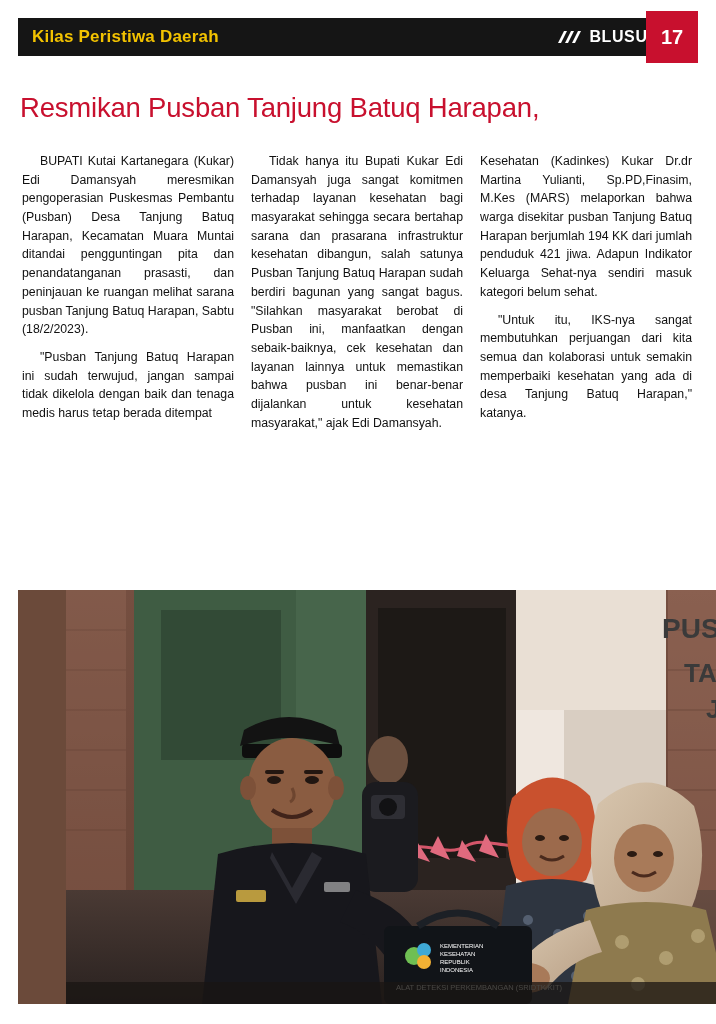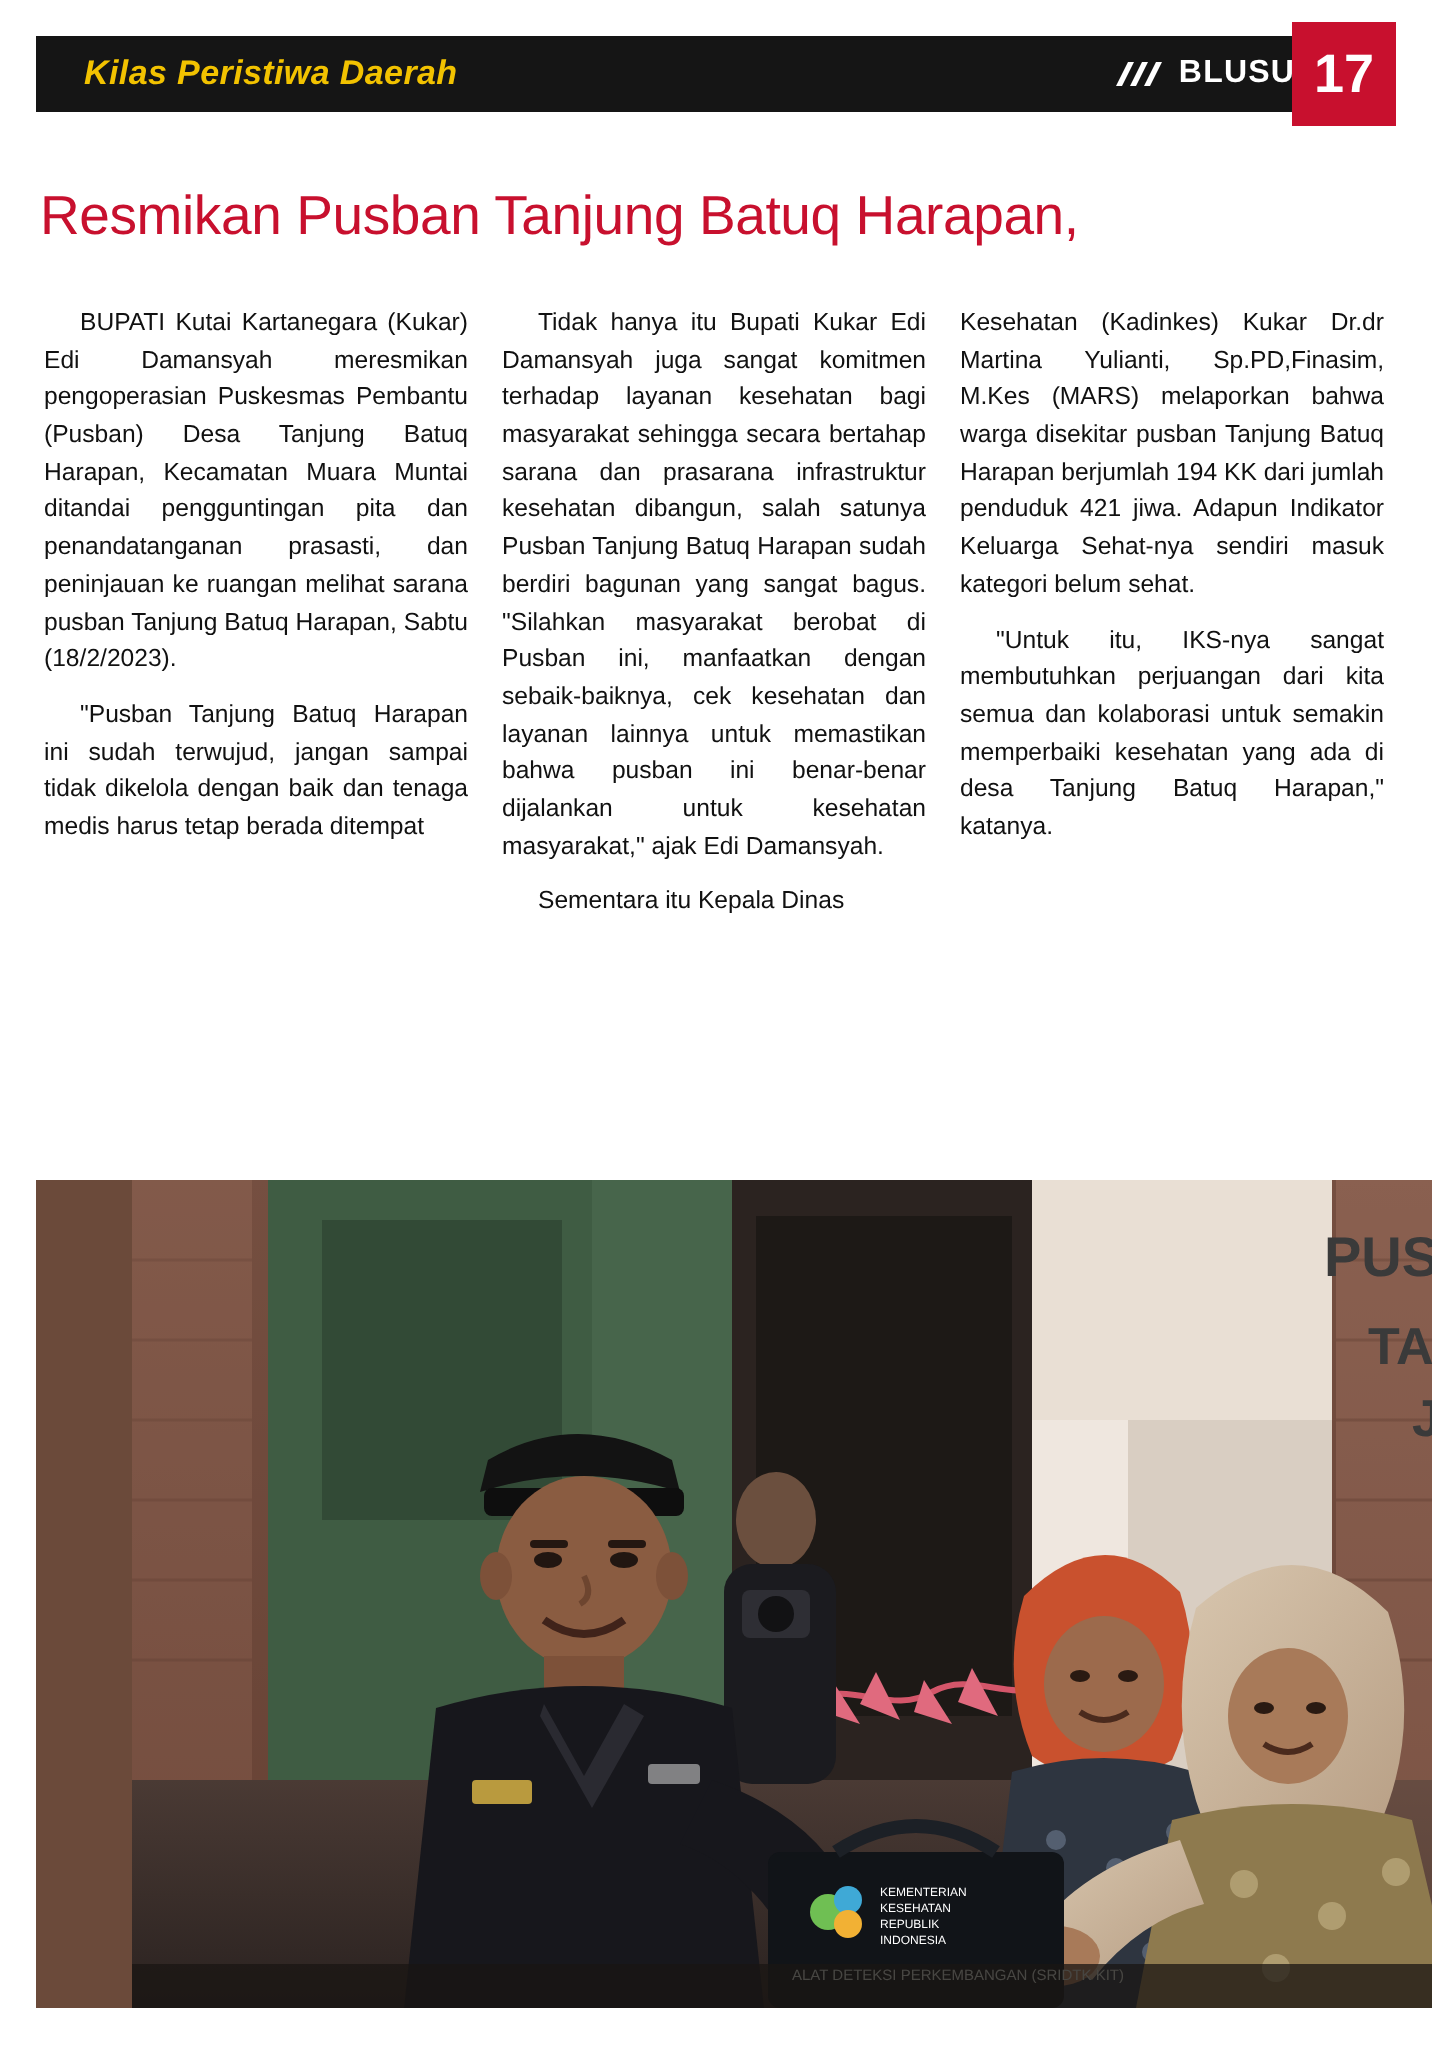--- a/index.html
+++ b/index.html
@@ -32,9 +32,8 @@
     font-size: 17px;
     font-weight: bold;
     letter-spacing: 0.2px;
-    padding-left: 24px;
+    padding-left: 14px;
     font-family: "Liberation Sans", sans-serif;
-    font-style: italic;
   }
   .header-right {
     display: flex;

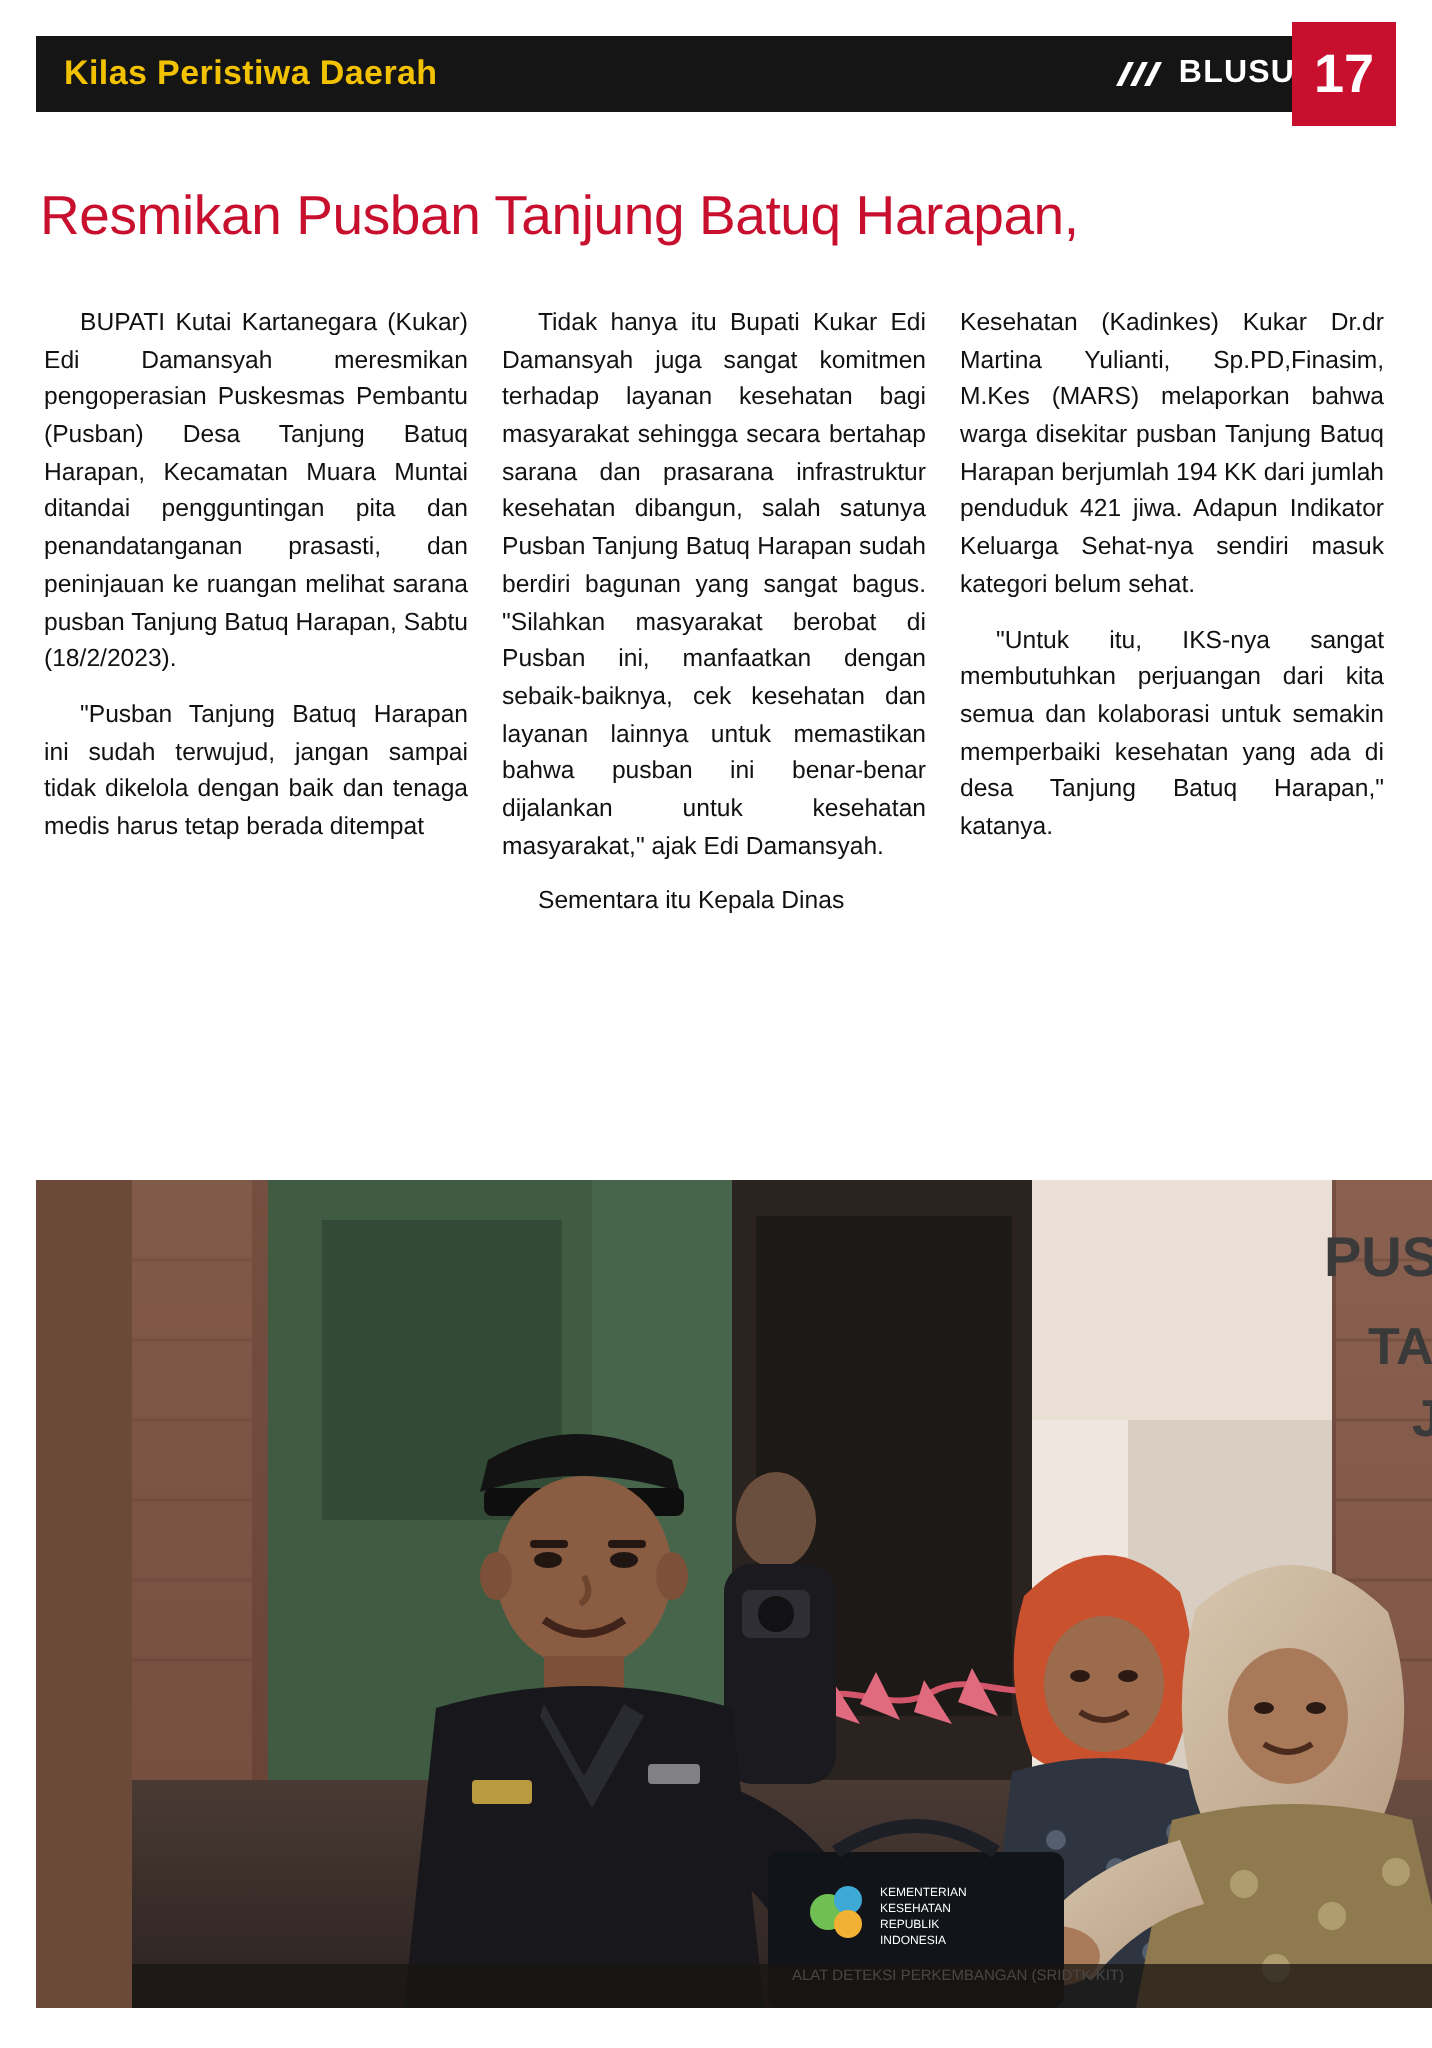--- a/index.html
+++ b/index.html
@@ -62,7 +62,7 @@
     height: 52px;
     background: #c8102e;
     color: #ffffff;
-    font-size: 27px;
+    font-size: 20px;
     font-weight: bold;
     display: flex;
     align-items: center;

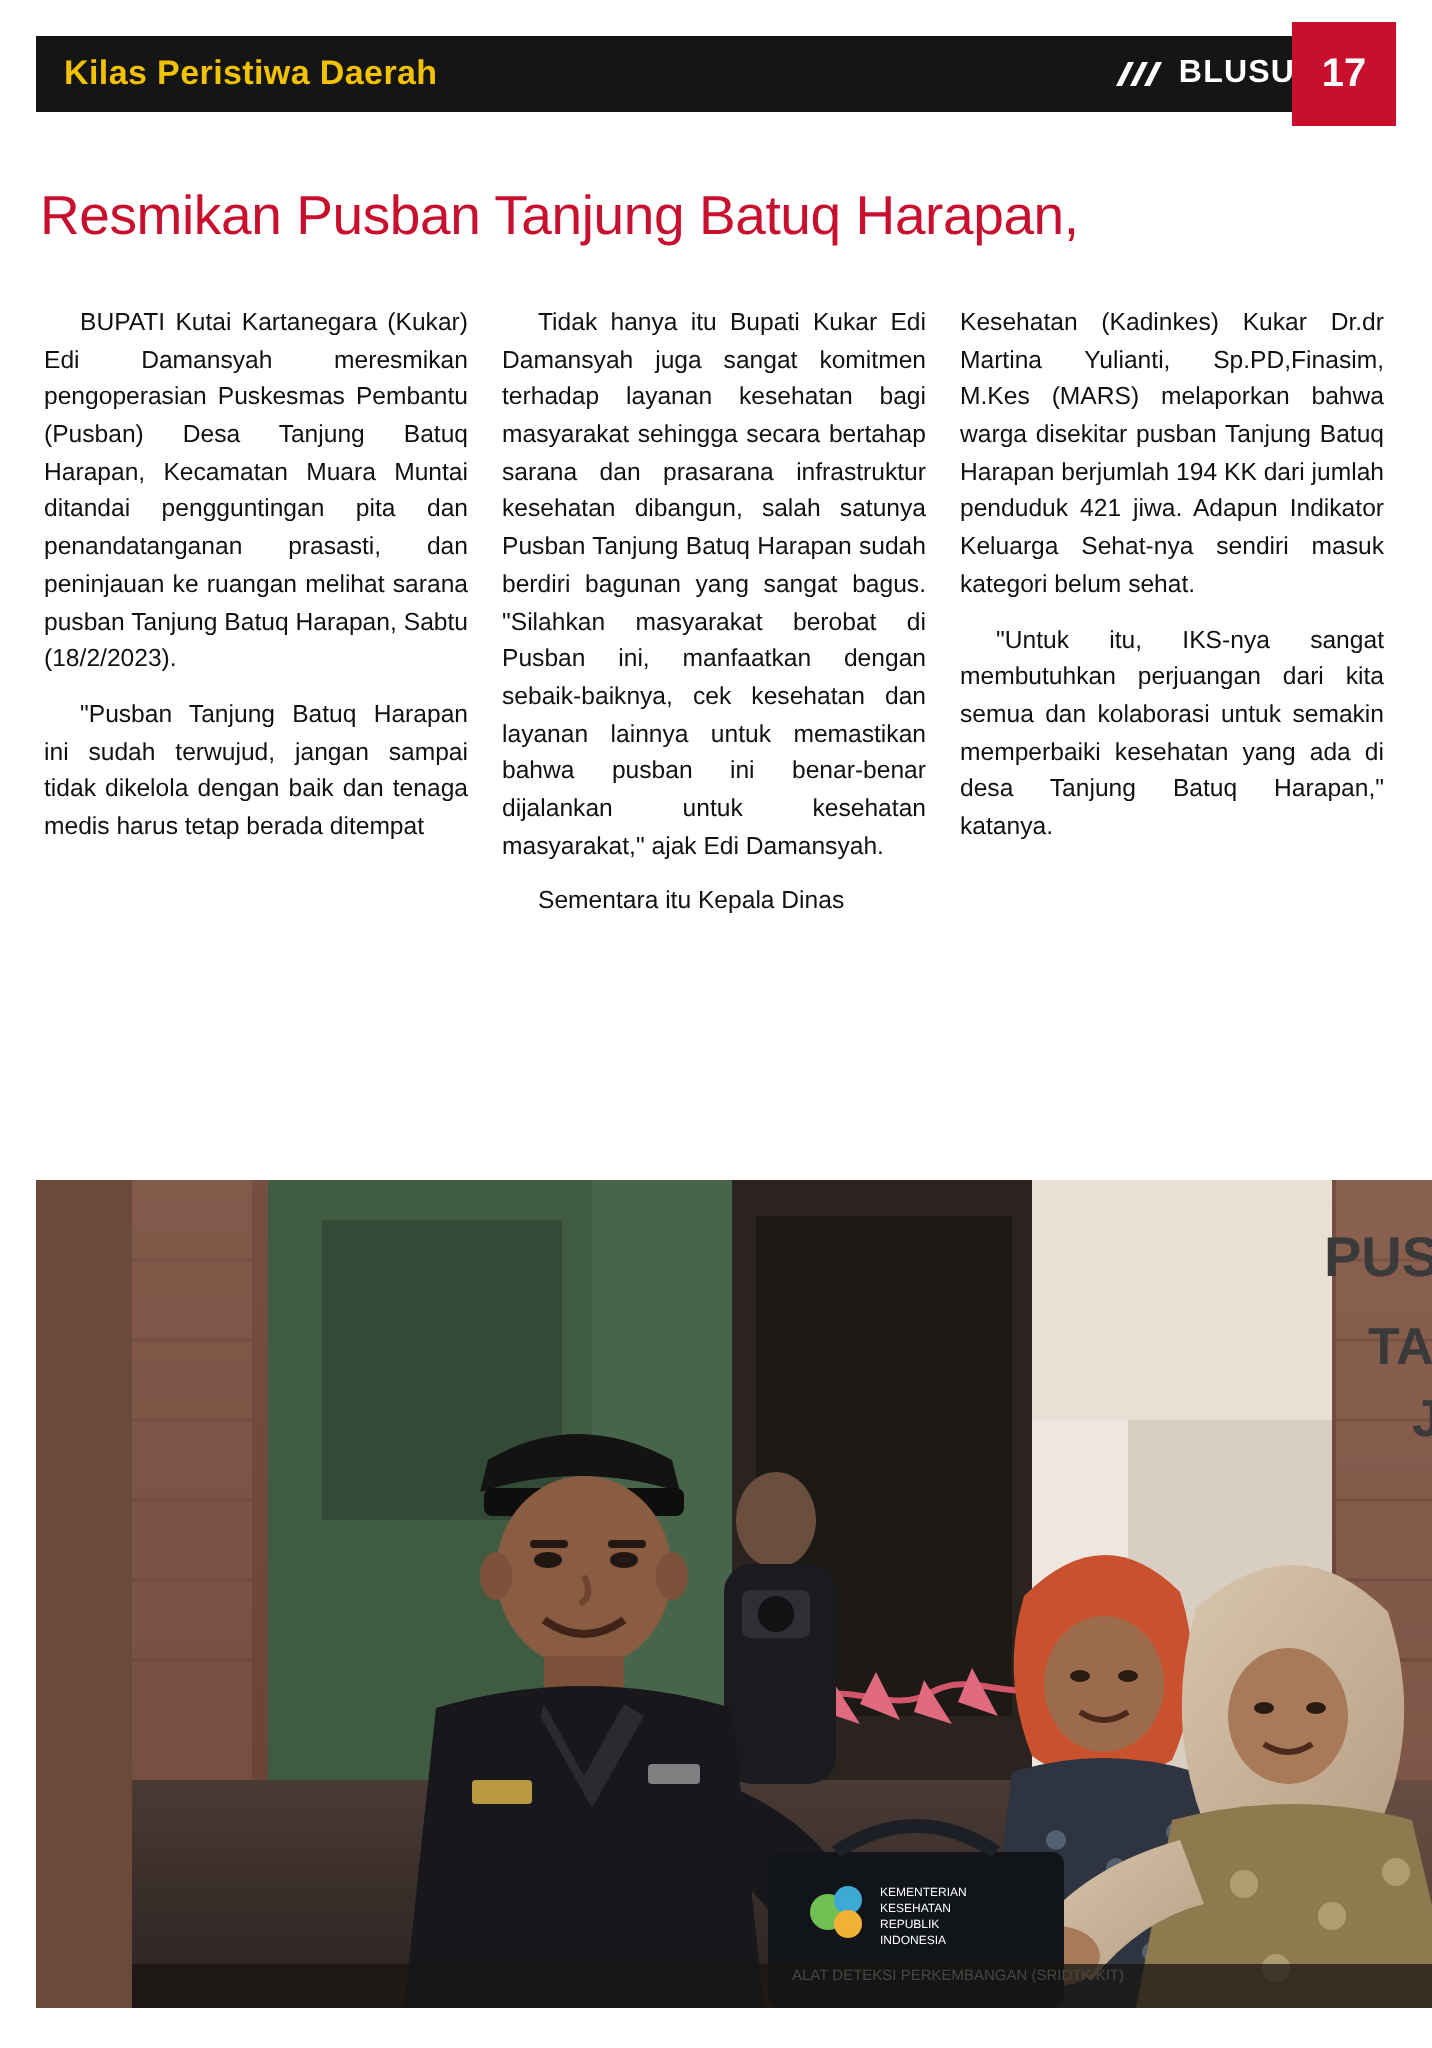--- a/index.html
+++ b/index.html
@@ -154,7 +154,6 @@
 
   <div class="col">
     <p class="indent">Tidak hanya itu Bupati Kukar Edi Damansyah juga sangat komitmen terhadap layanan kesehatan bagi masyarakat sehingga secara bertahap sarana dan prasarana infrastruktur kesehatan dibangun, salah satunya Pusban Tanjung Batuq Harapan sudah berdiri bagunan yang sangat bagus. "Silahkan masyarakat berobat di Pusban ini, manfaatkan dengan sebaik-baiknya, cek kesehatan dan layanan lainnya untuk memastikan bahwa pusban ini benar-benar dijalankan untuk kesehatan masyarakat," ajak Edi Damansyah.</p>
-    <p class="indent">Sementara itu Kepala Dinas</p>
   </div>
 
   <div class="col">

